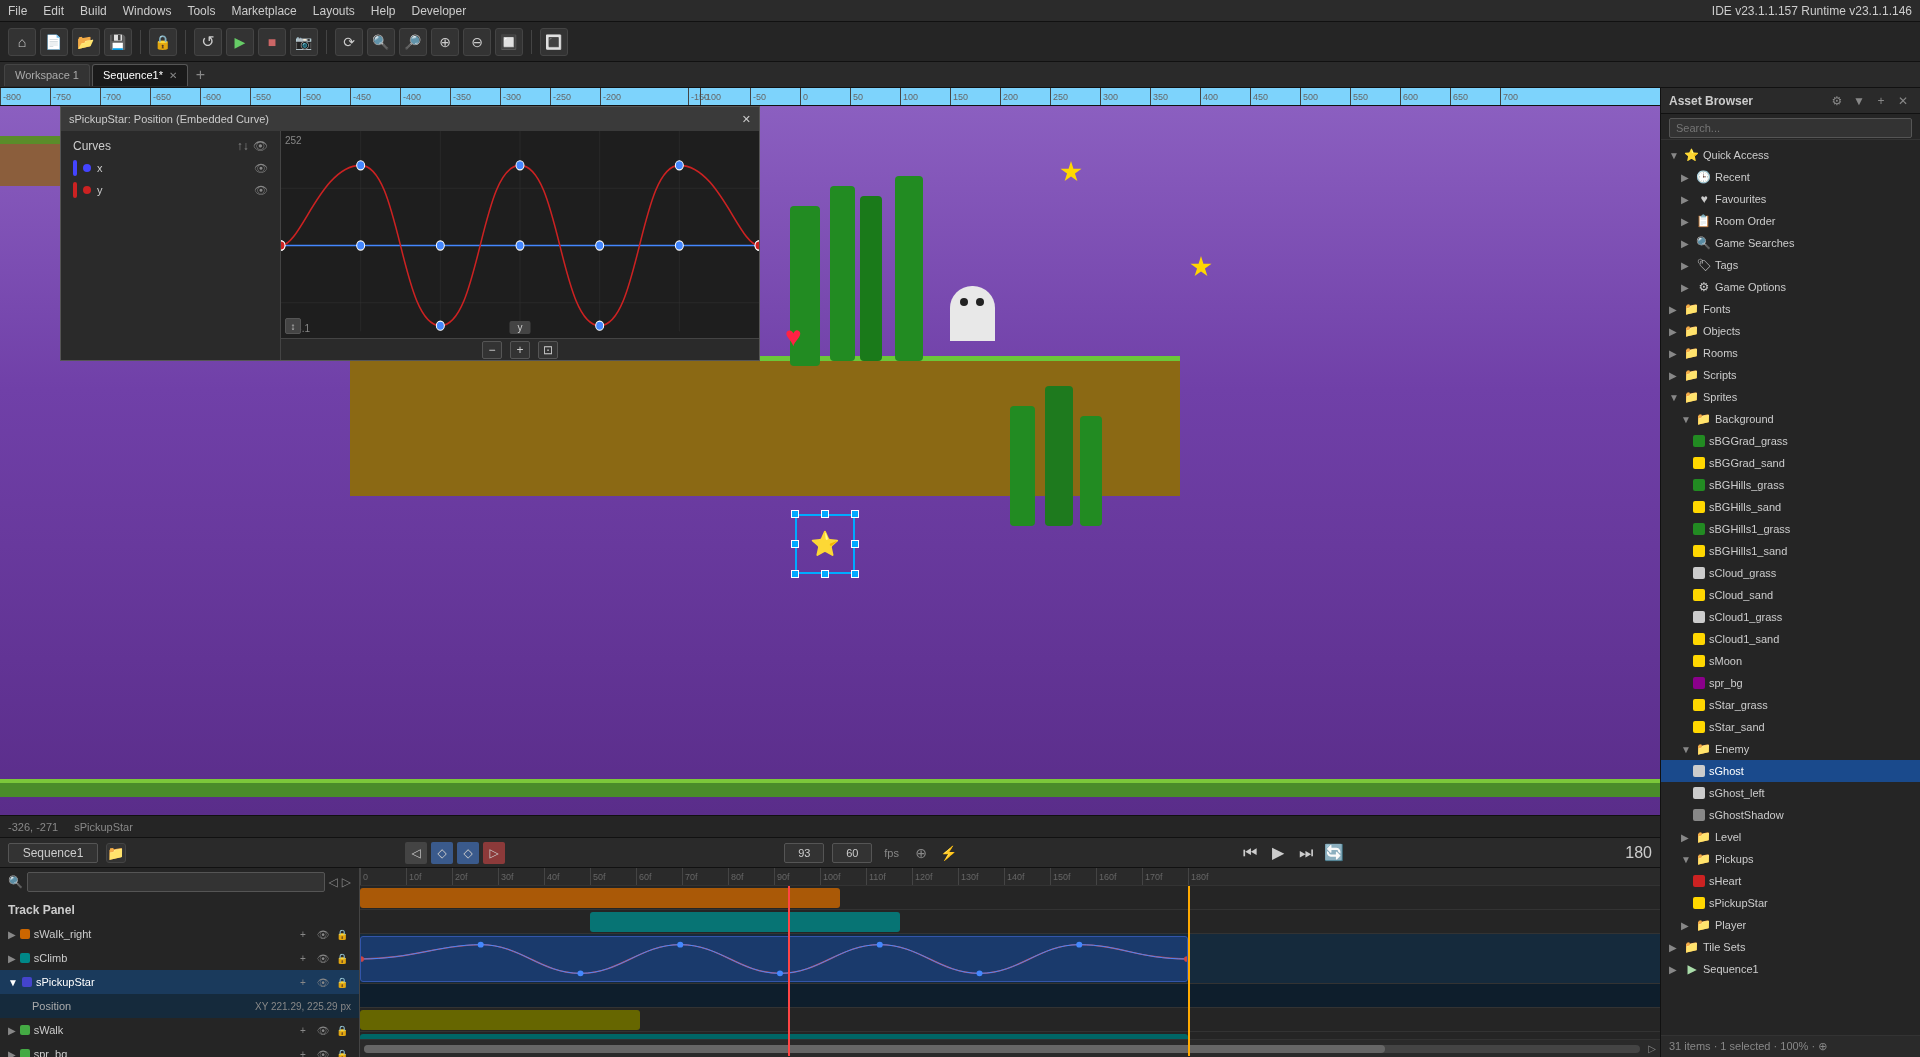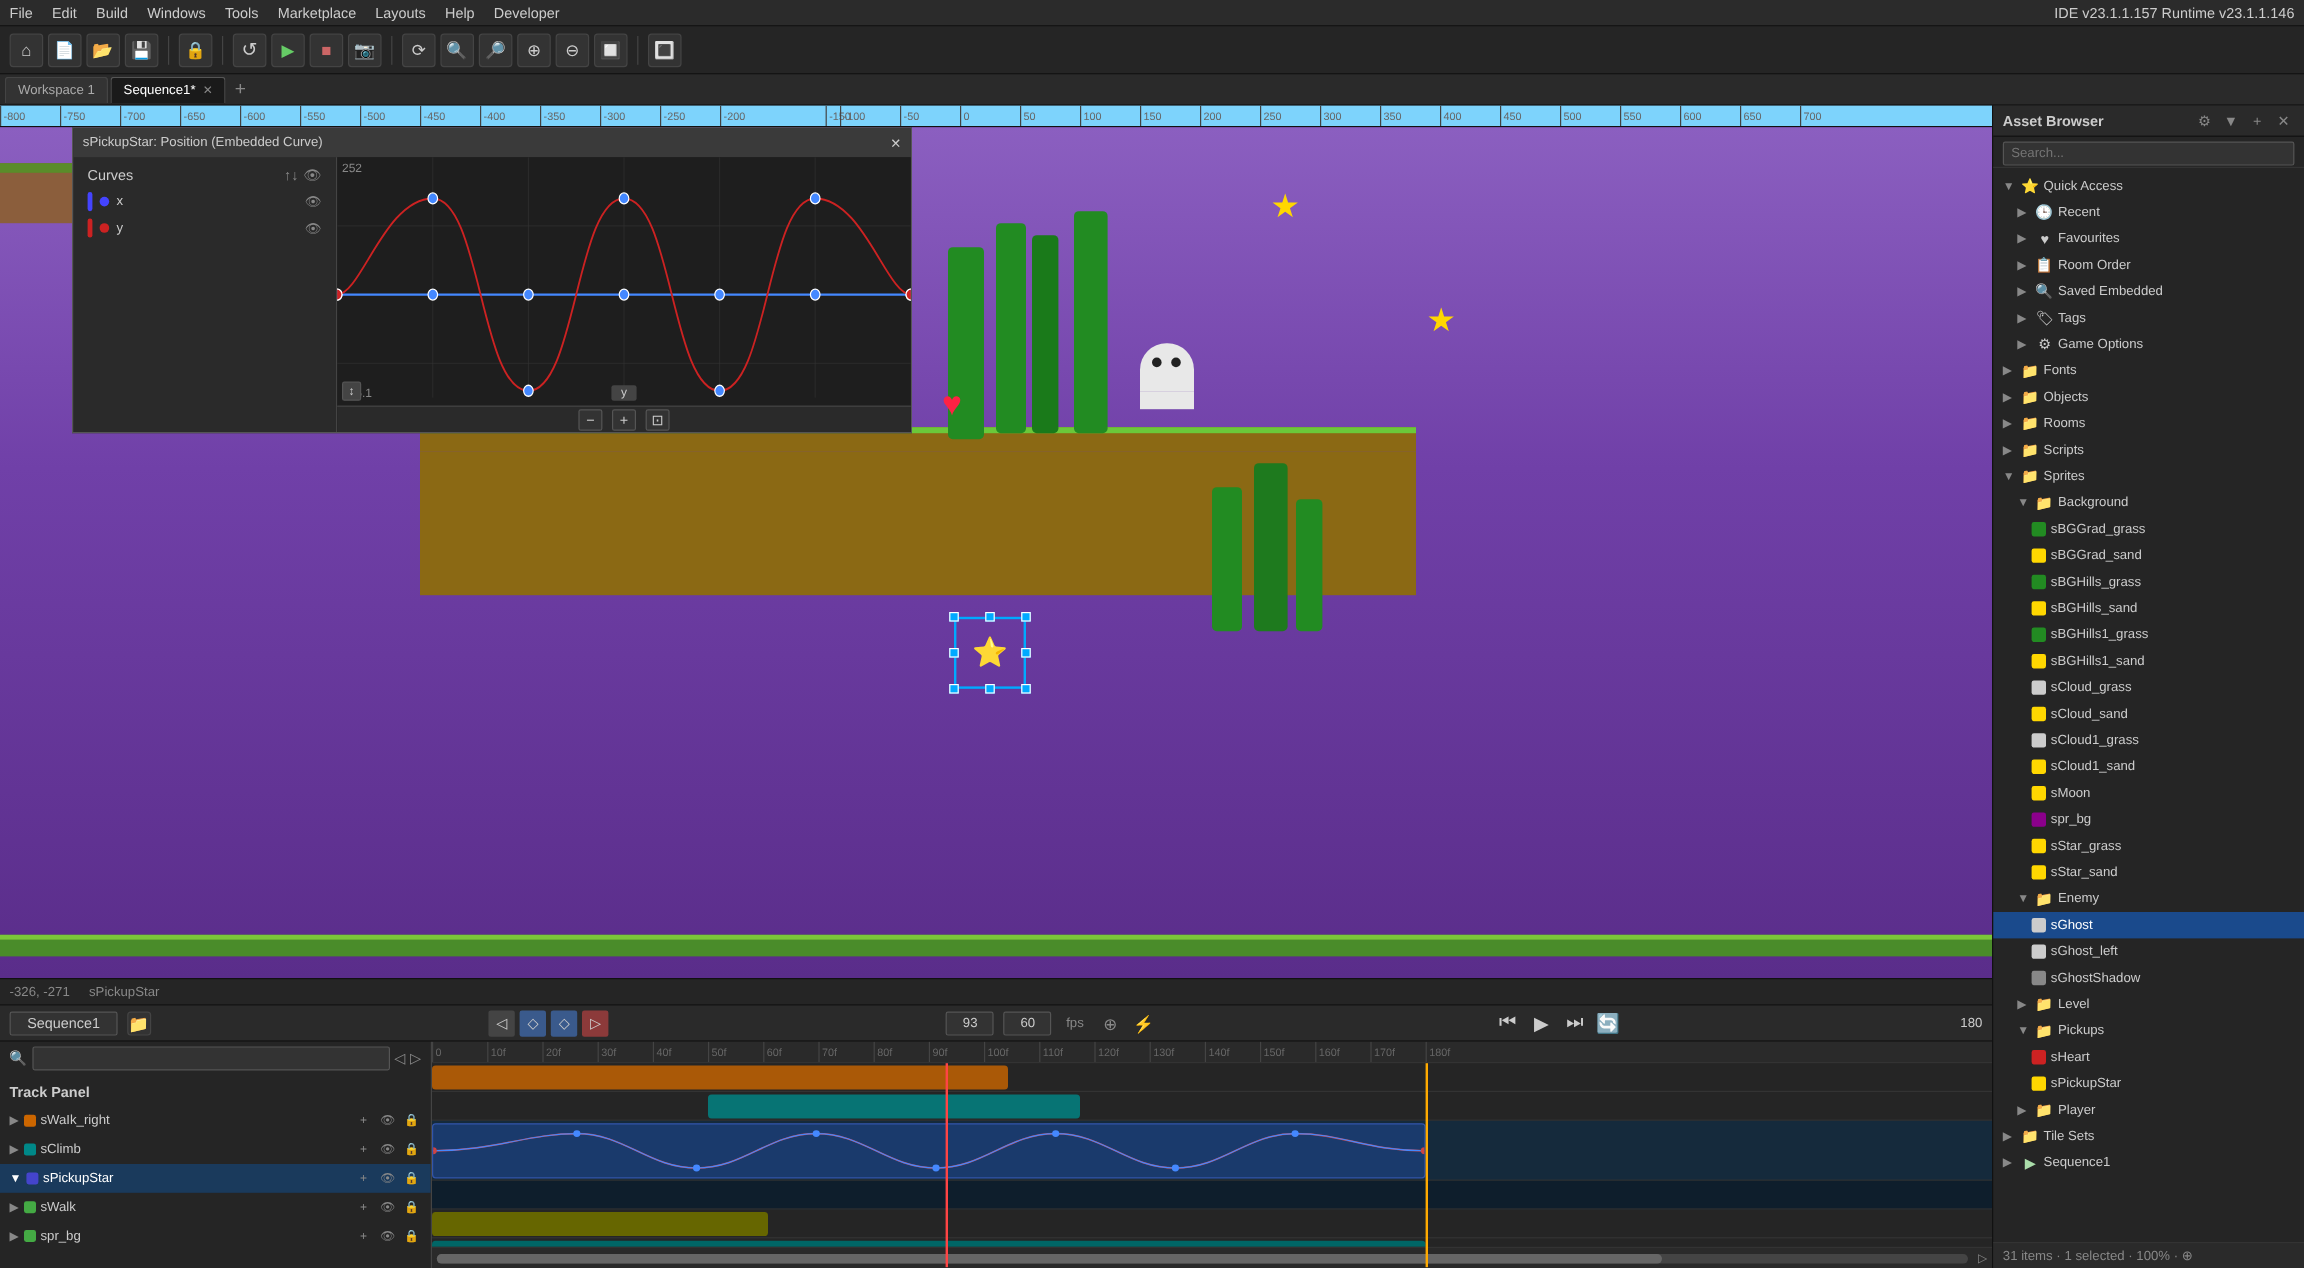--- a/index.html
+++ b/index.html
@@ -588,7 +588,7 @@
       <div class="tree-item indent1">
         <span class="tree-arrow">▶</span>
         <span class="tree-icon">🔍</span>
-        <span class="tree-label">Saved Embedded</span>
+        <span class="tree-label">Game Searches</span>
       </div>
       <div class="tree-item indent1">
         <span class="tree-arrow">▶</span>

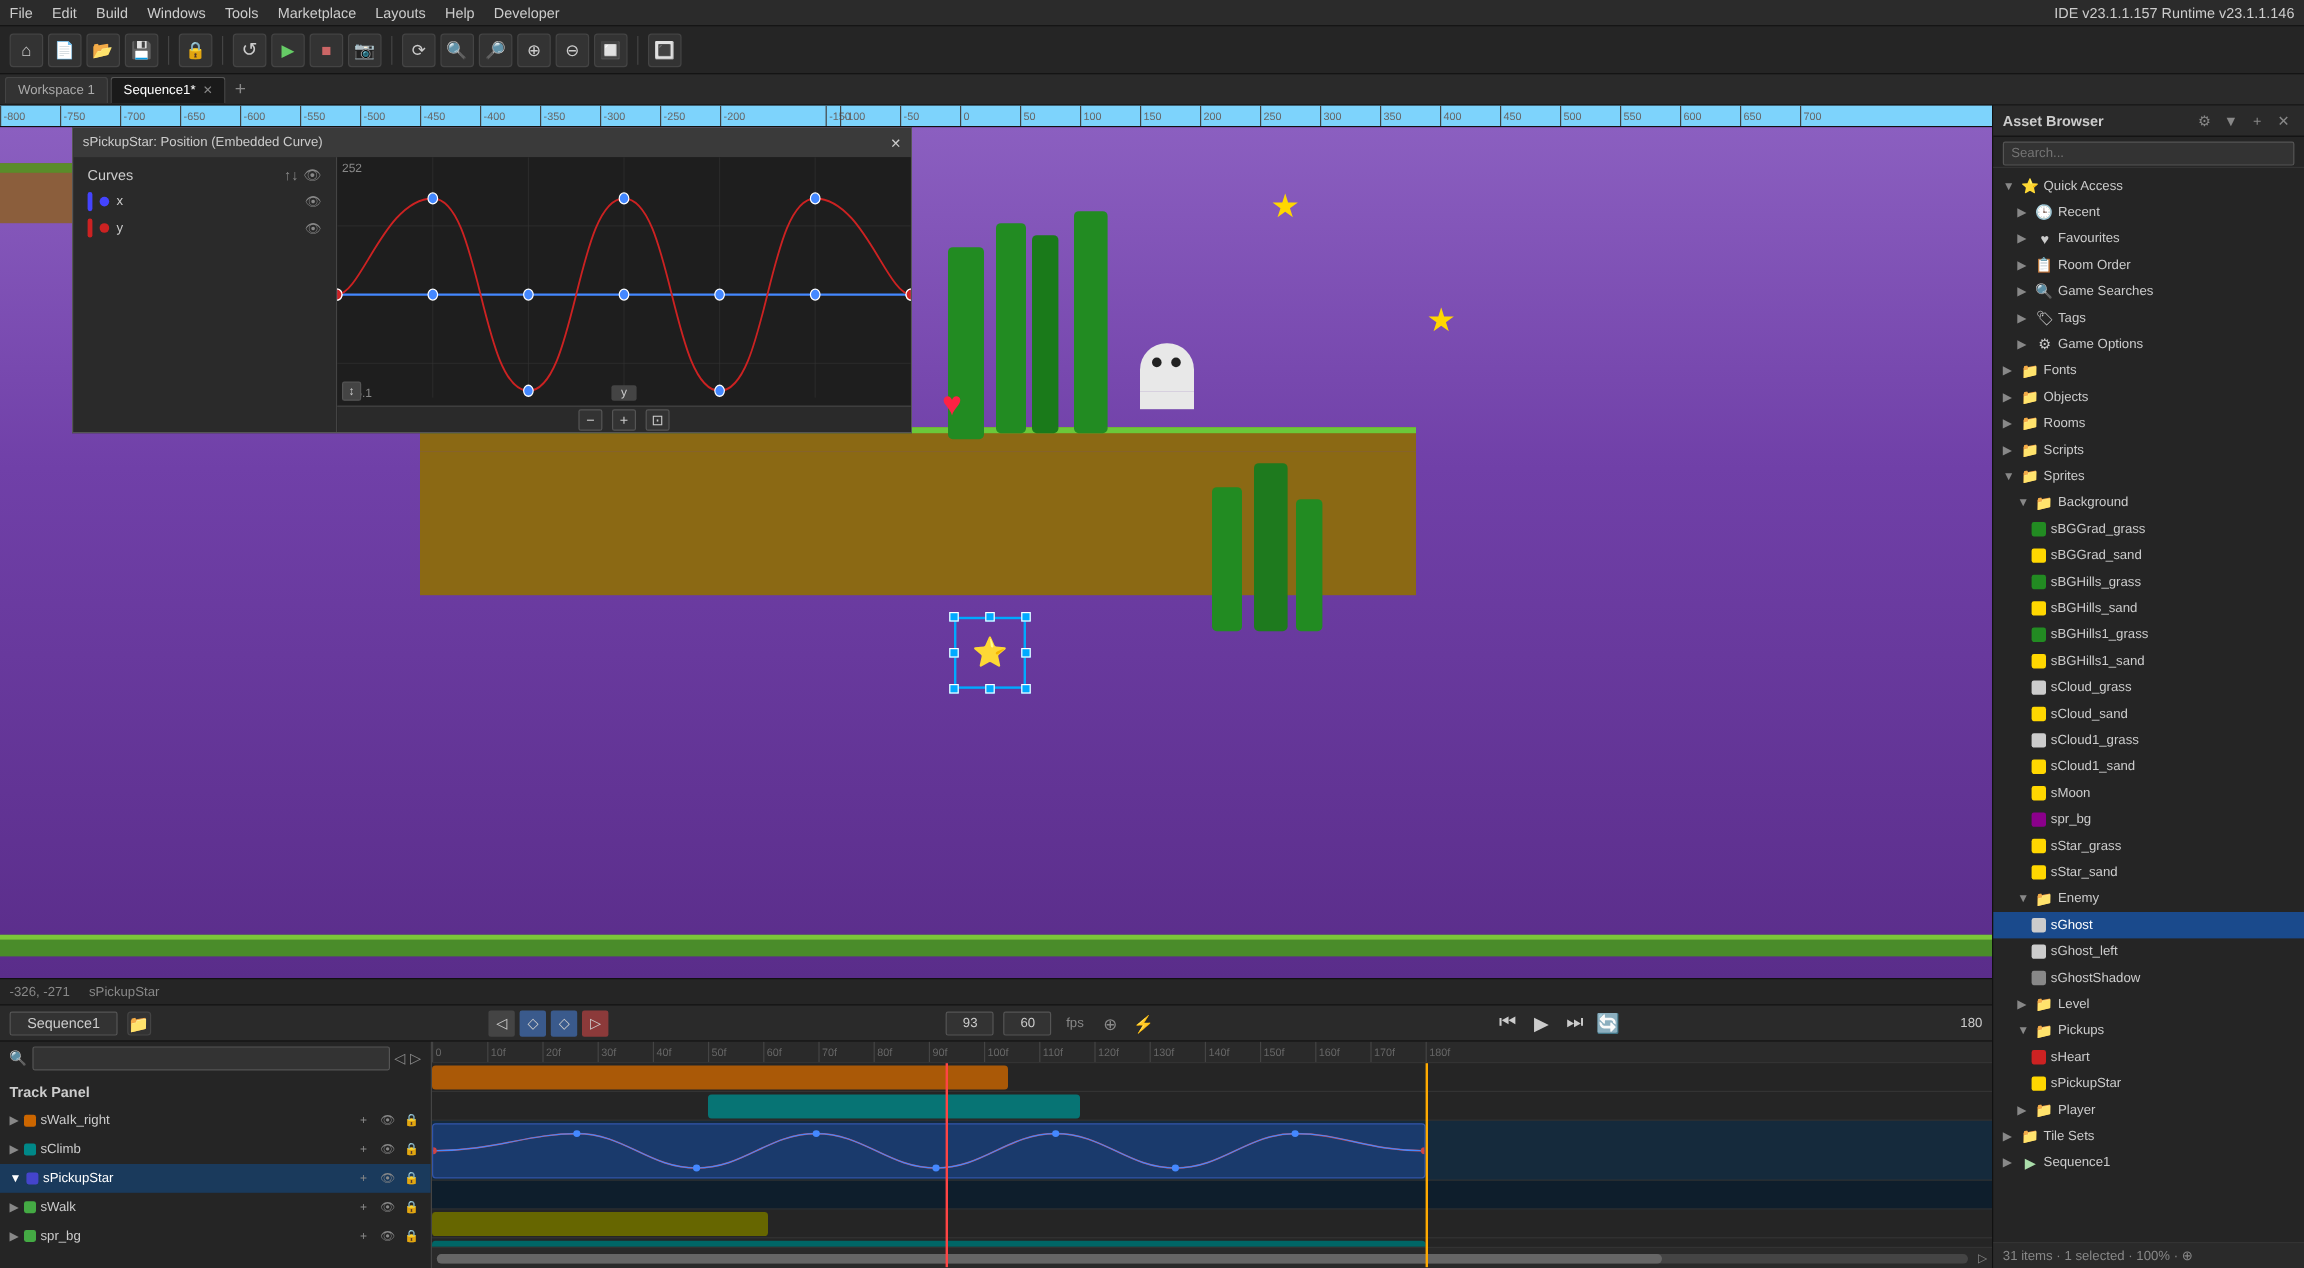--- a/index.html
+++ b/index.html
@@ -389,7 +389,7 @@
           <div style="width:24px;height:24px;display:flex;align-items:center;justify-content:center;cursor:pointer;color:#ccc;font-size:16px;">🔄</div>
         </div>
         <div style="flex:1;"></div>
-        <span style="font-size:11px;color:#ccc;">180</span>
+        <span style="font-size:16px;color:#ccc;">180</span>
       </div>
 
       <div id="seq-body">

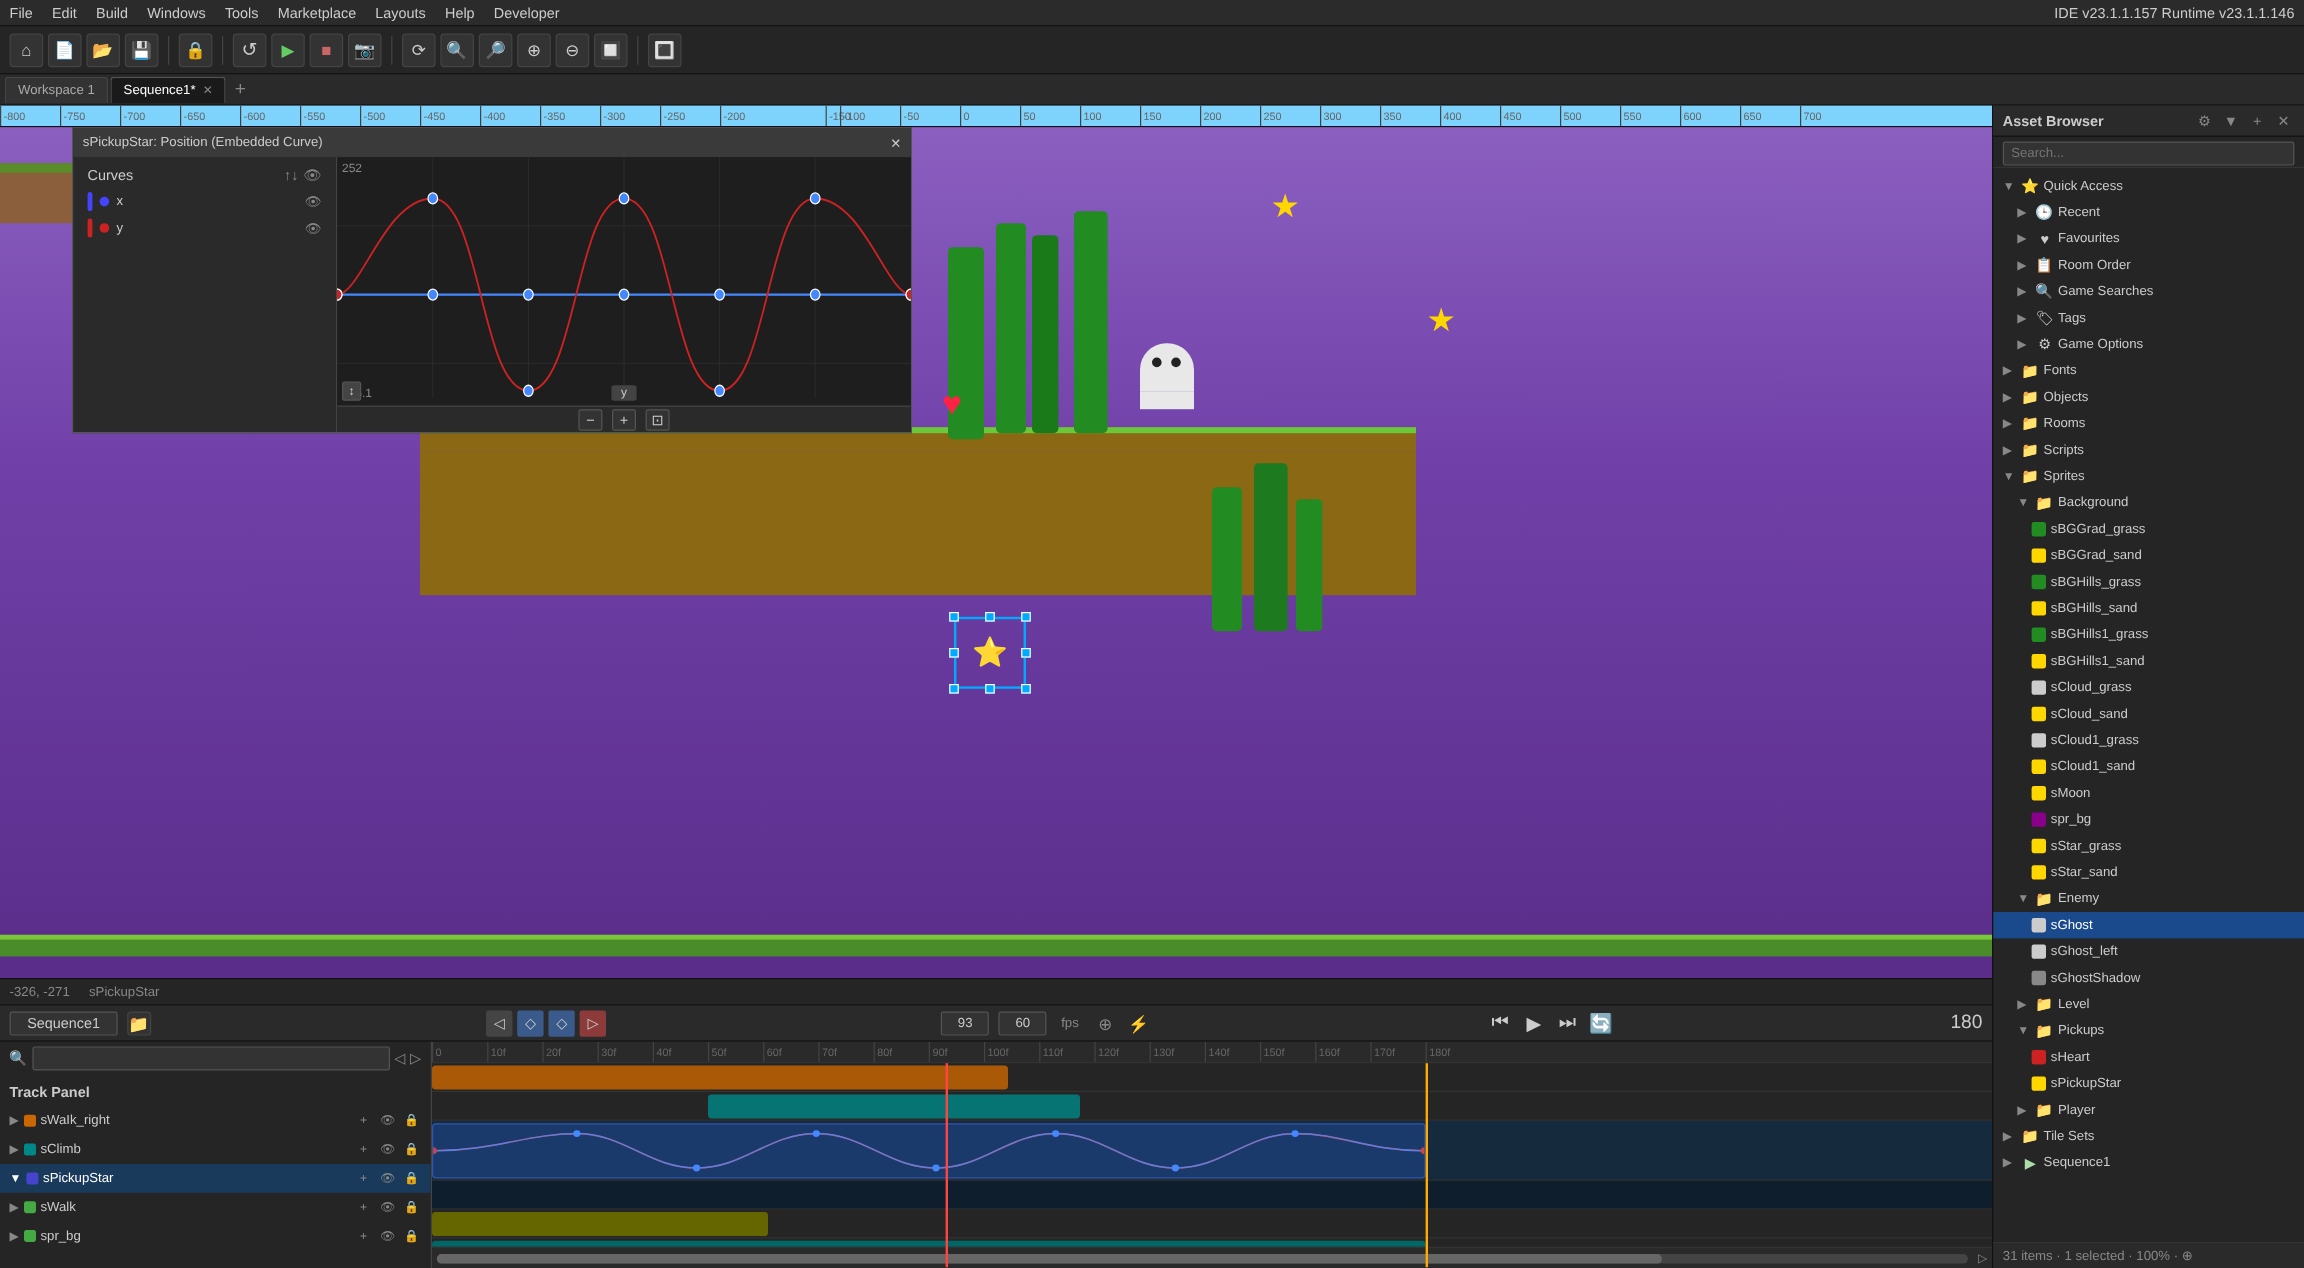--- a/index.html
+++ b/index.html
@@ -441,6 +441,10 @@
             </div>
           </div>
 
+          <div class="track-row" style="padding-left:32px;background:#152a3c;">
+            <span class="track-name" style="color:#aaa;">Position</span>
+            <span style="font-size:10px;color:#888;margin-left:8px;">XY 221.29, 225.29 px</span>
+          </div>
 
           <div class="track-row">
             <span style="color:#888;font-size:10px;">▶</span>

